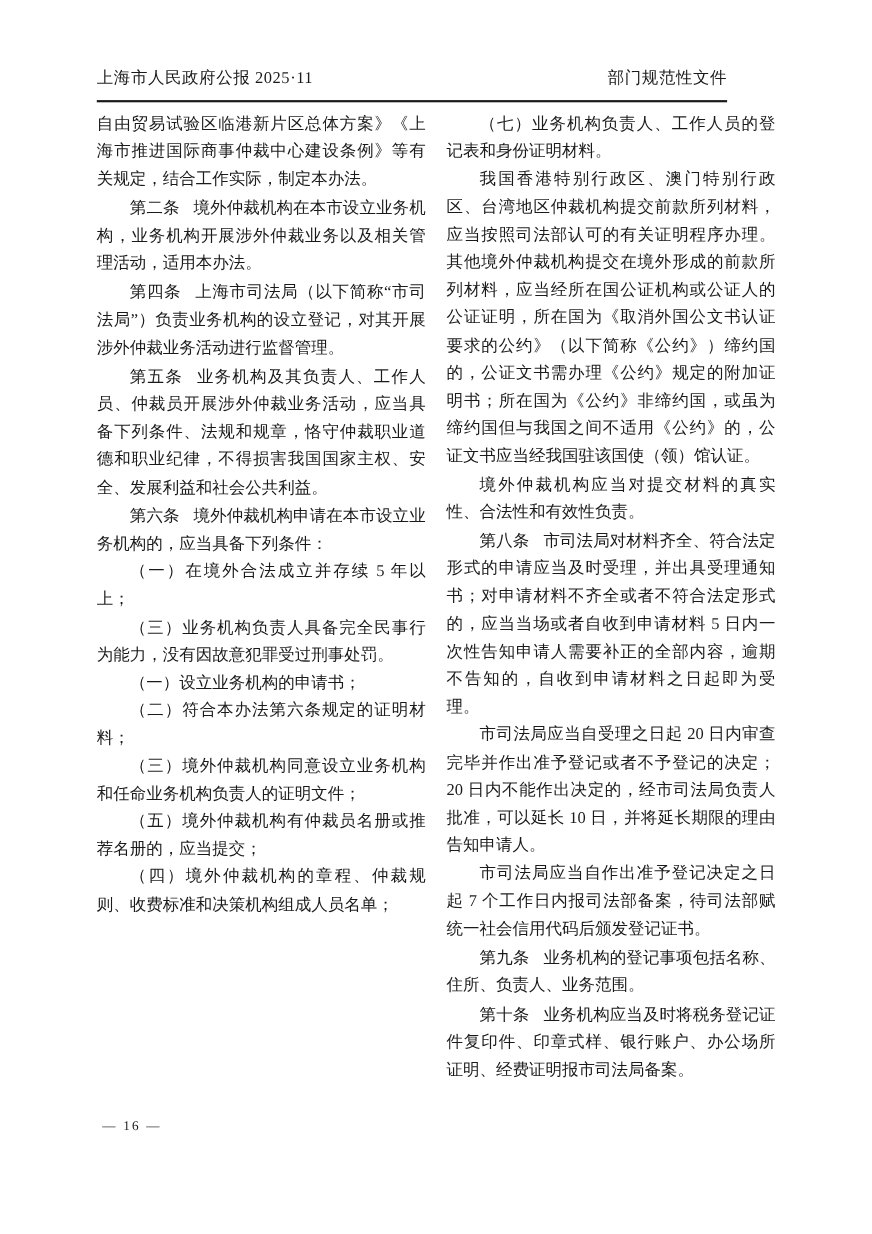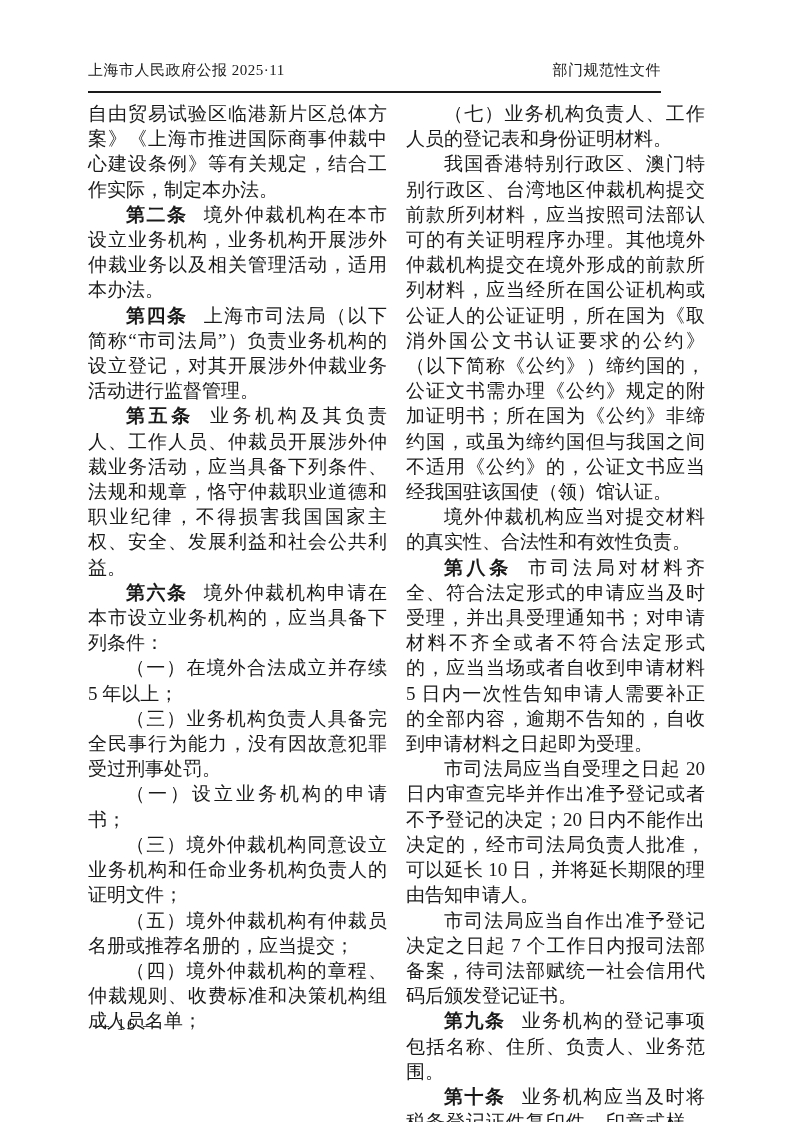--- a/index.html
+++ b/index.html
@@ -40,7 +40,7 @@
   .col { width: 299px; }
   .para {
     margin: 0;
-    font-size: 19px;
+    font-size: 15px;
     line-height: 25.2px;
     text-align: justify;
     text-justify: inter-character;

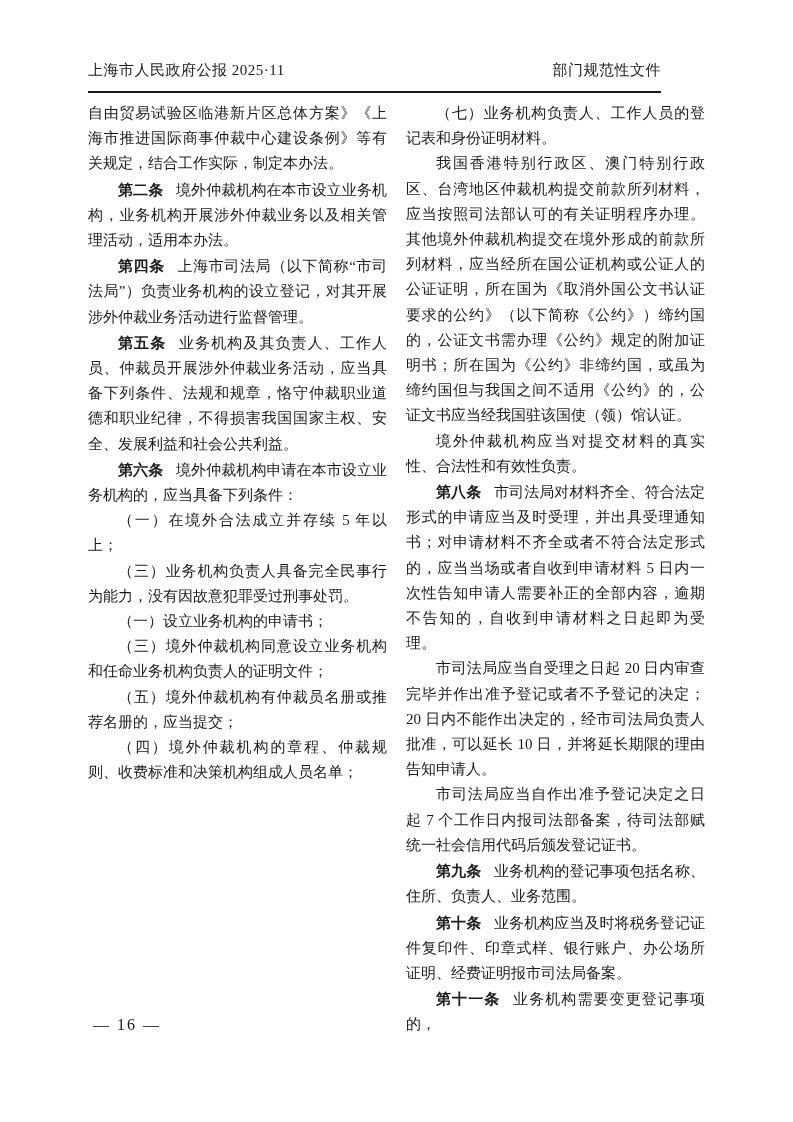--- a/index.html
+++ b/index.html
@@ -48,7 +48,7 @@
   }
   .para.cont { text-indent: 0; }
   .lead {
-    font-weight: 700;
+    font-weight: 400;
     font-family: "Liberation Sans", "DejaVu Sans", sans-serif;
     margin-right: 0.85em;
   }

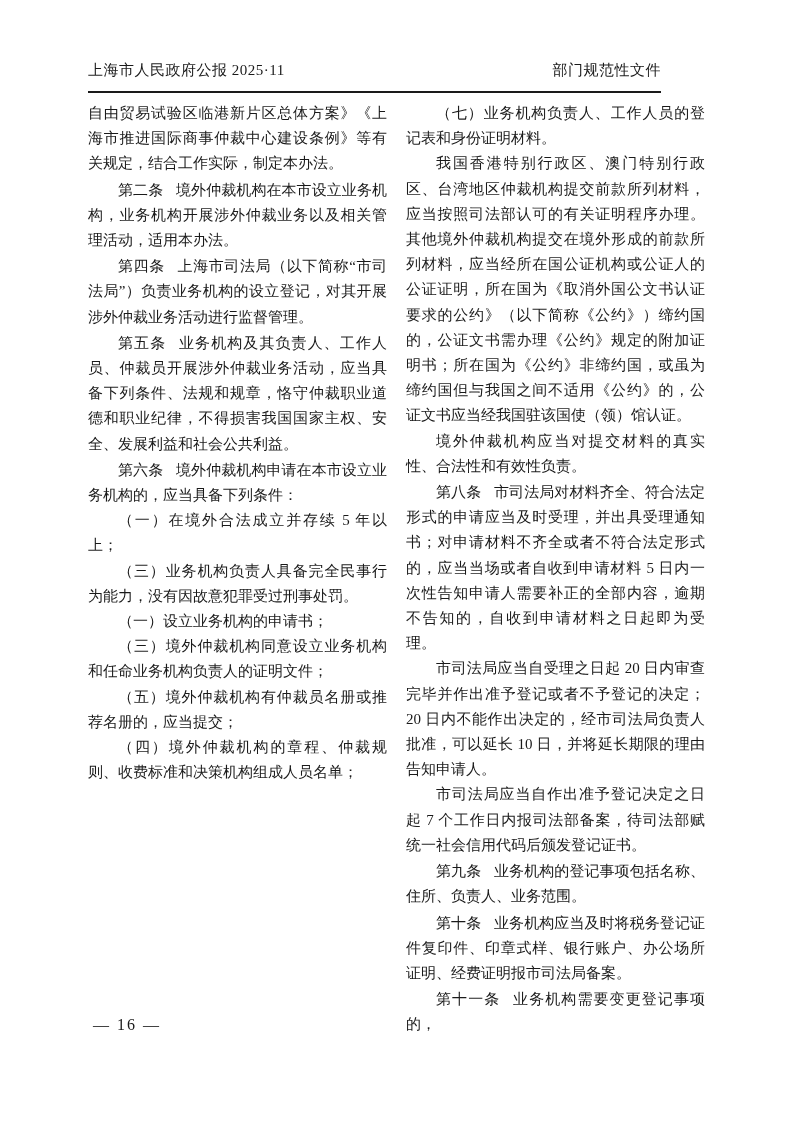--- a/index.html
+++ b/index.html
@@ -81,6 +81,7 @@
       <p class="para"><span>（一）在境外合法成立并存续 5 年以上；</span></p>
       <p class="para"><span>（三）业务机构负责人具备完全民事行为能力，没有因故意犯罪受过刑事处罚。</span></p>
       <p class="para"><span>（一）设立业务机构的申请书；</span></p>
+      <p class="para"><span>（二）符合本办法第六条规定的证明材料；</span></p>
       <p class="para"><span>（三）境外仲裁机构同意设立业务机构和任命业务机构负责人的证明文件；</span></p>
       <p class="para"><span>（五）境外仲裁机构有仲裁员名册或推荐名册的，应当提交；</span></p>
       <p class="para"><span>（四）境外仲裁机构的章程、仲裁规则、收费标准和决策机构组成人员名单；</span></p>

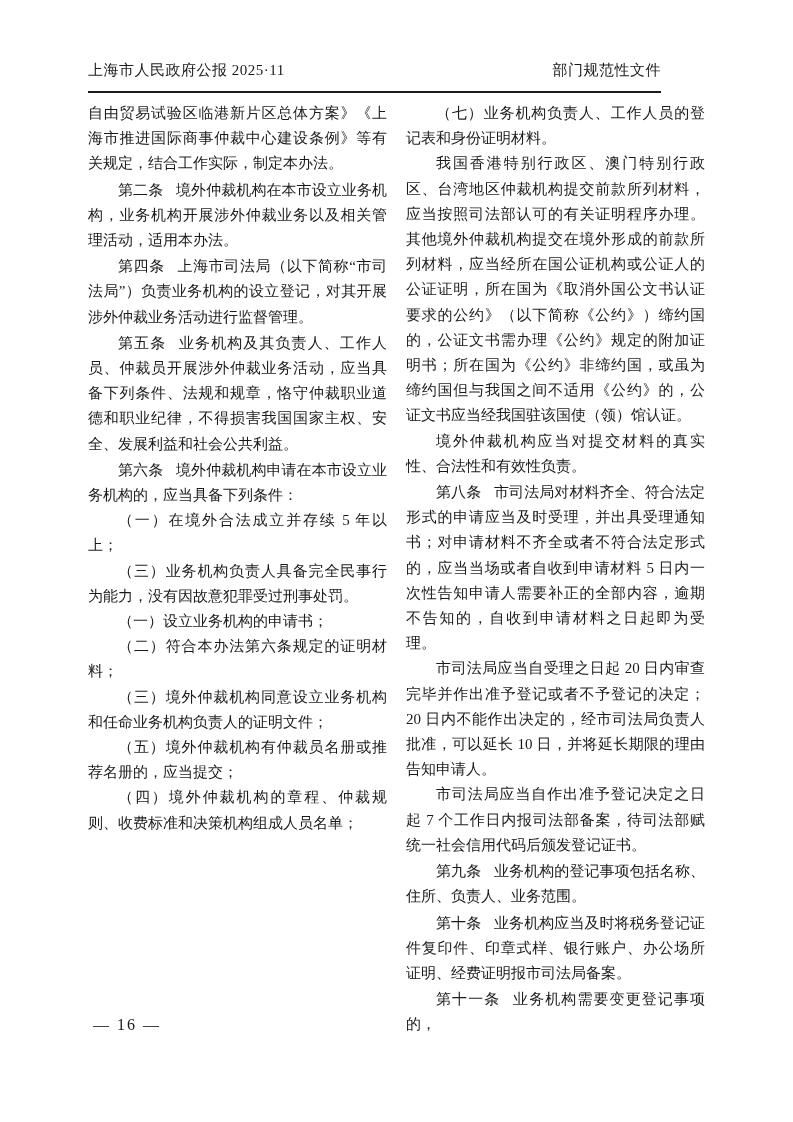--- a/index.html
+++ b/index.html
@@ -96,7 +96,6 @@
       <p class="para"><span>市司法局应当自作出准予登记决定之日起 7 个工作日内报司法部备案，待司法部赋统一社会信用代码后颁发登记证书。</span></p>
       <p class="para"><b class="lead">第九条</b><span>业务机构的登记事项包括名称、住所、负责人、业务范围。</span></p>
       <p class="para"><b class="lead">第十条</b><span>业务机构应当及时将税务登记证件复印件、印章式样、银行账户、办公场所证明、经费证明报市司法局备案。</span></p>
-      <p class="para"><b class="lead">第十一条</b><span>业务机构需要变更登记事项的，</span></p>
     </div>
 
   </div>

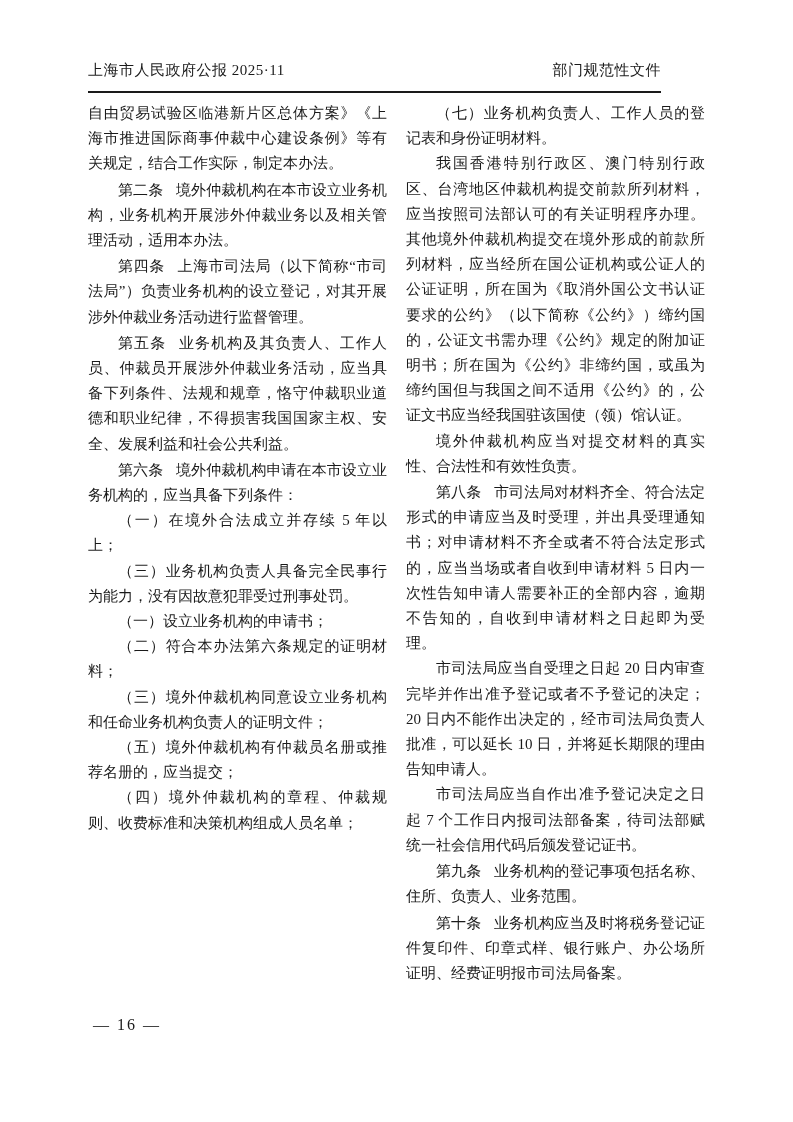--- a/index.html
+++ b/index.html
@@ -55,7 +55,7 @@
   .footer {
     position: absolute;
     left: 93px; top: 1016px;
-    font-size: 16px;
+    font-size: 12px;
     letter-spacing: 2px;
   }
 </style>

